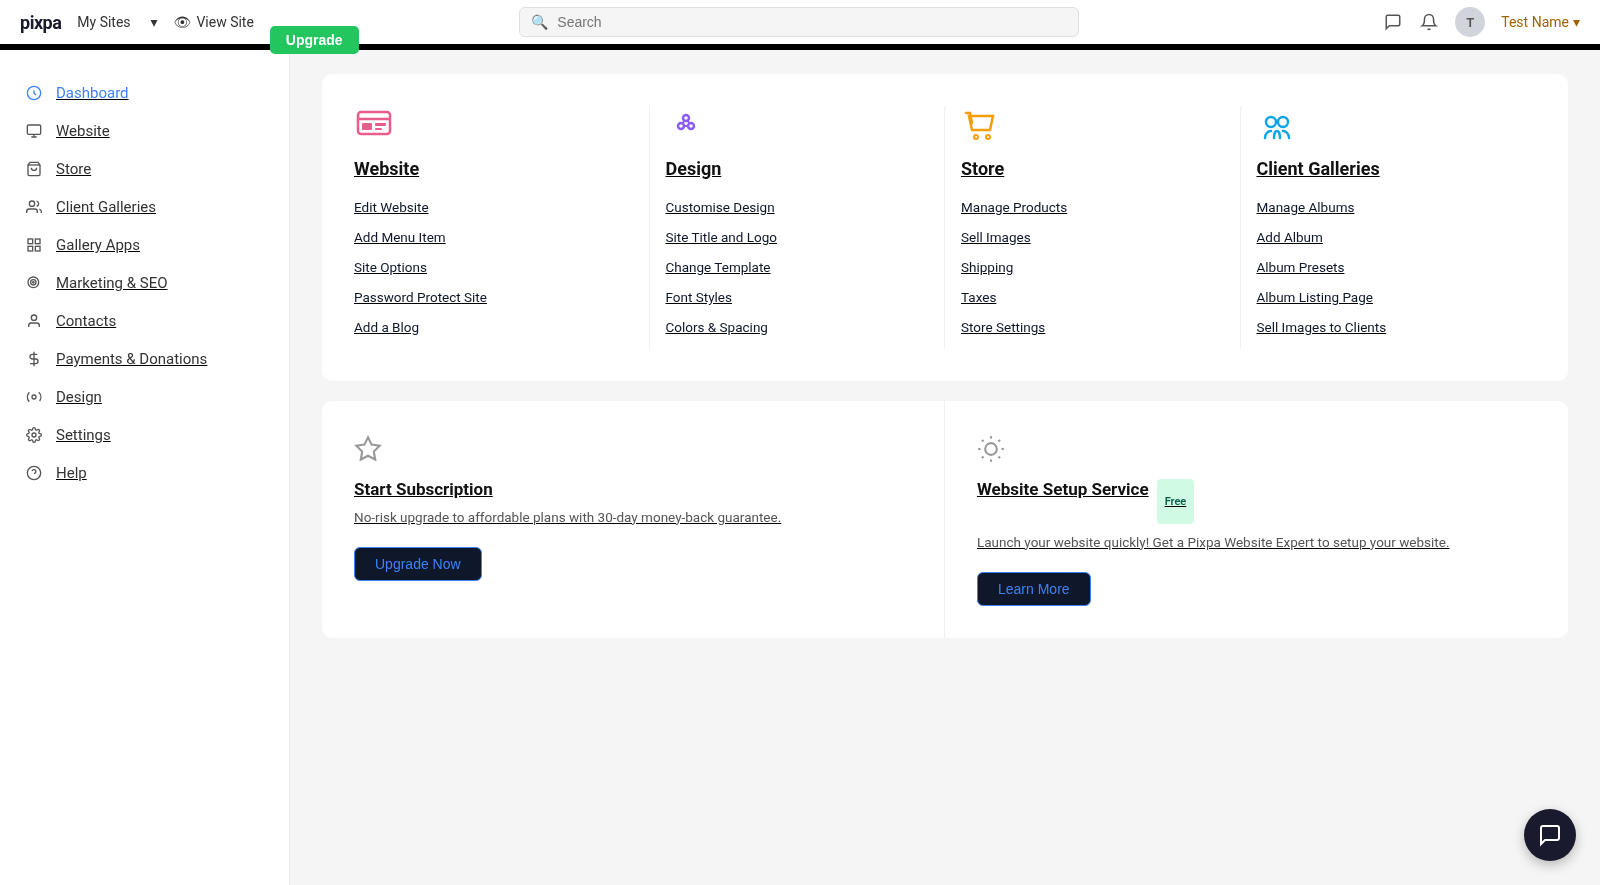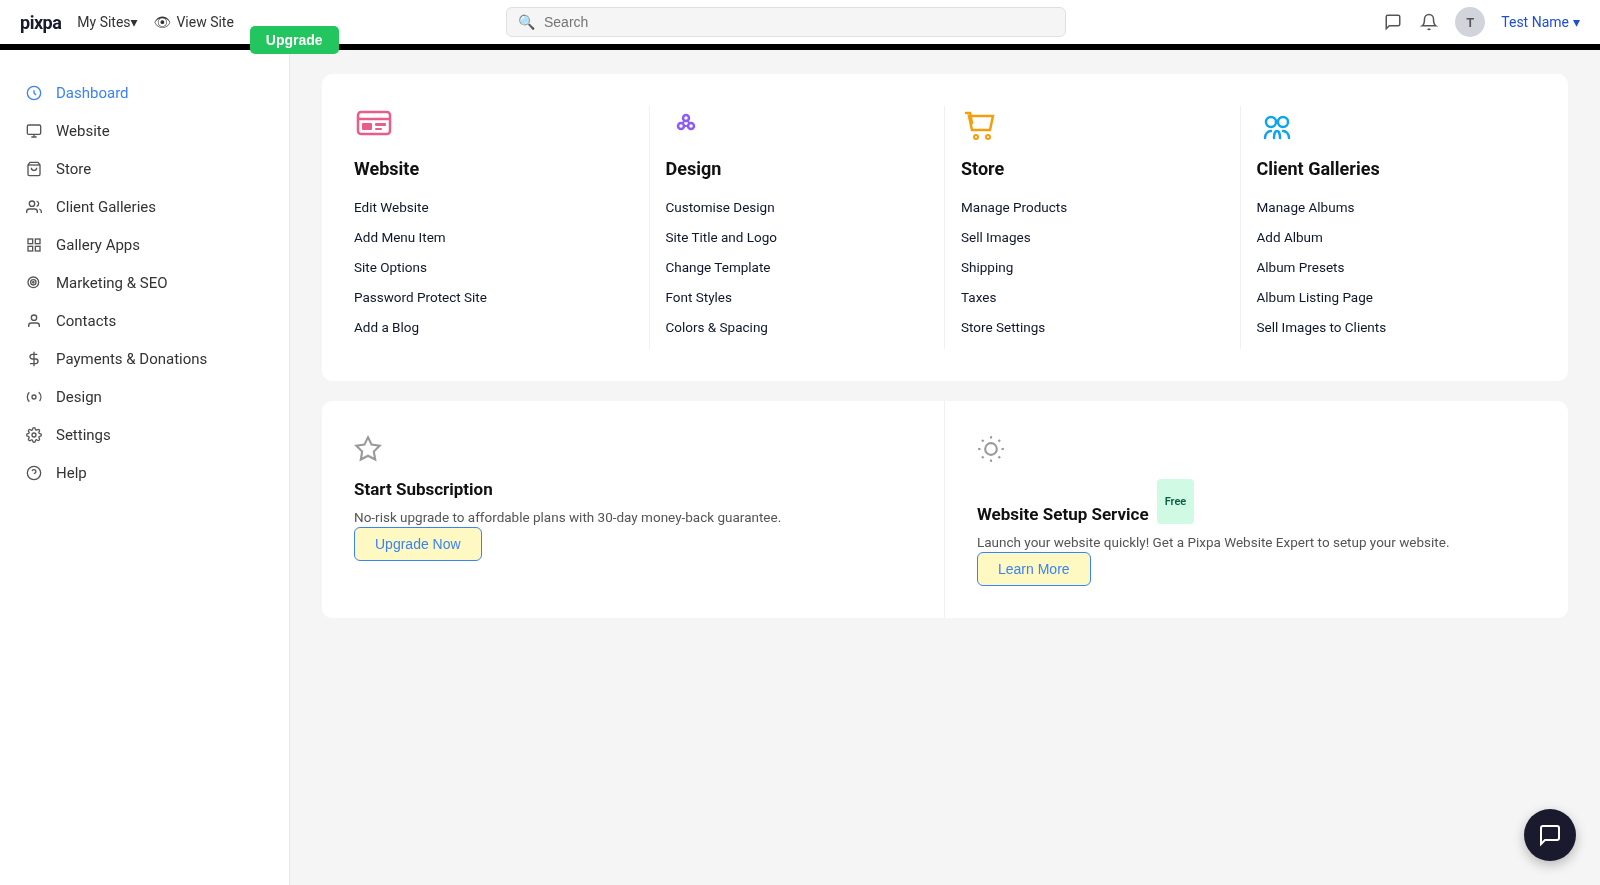--- a/index.html
+++ b/index.html
@@ -26,7 +26,7 @@
     .topnav-mysites {
       display: flex;
       align-items: center;
-      gap: 0;
+      gap: 20px;
       font-size: 14px;
       color: #333;
       cursor: pointer;

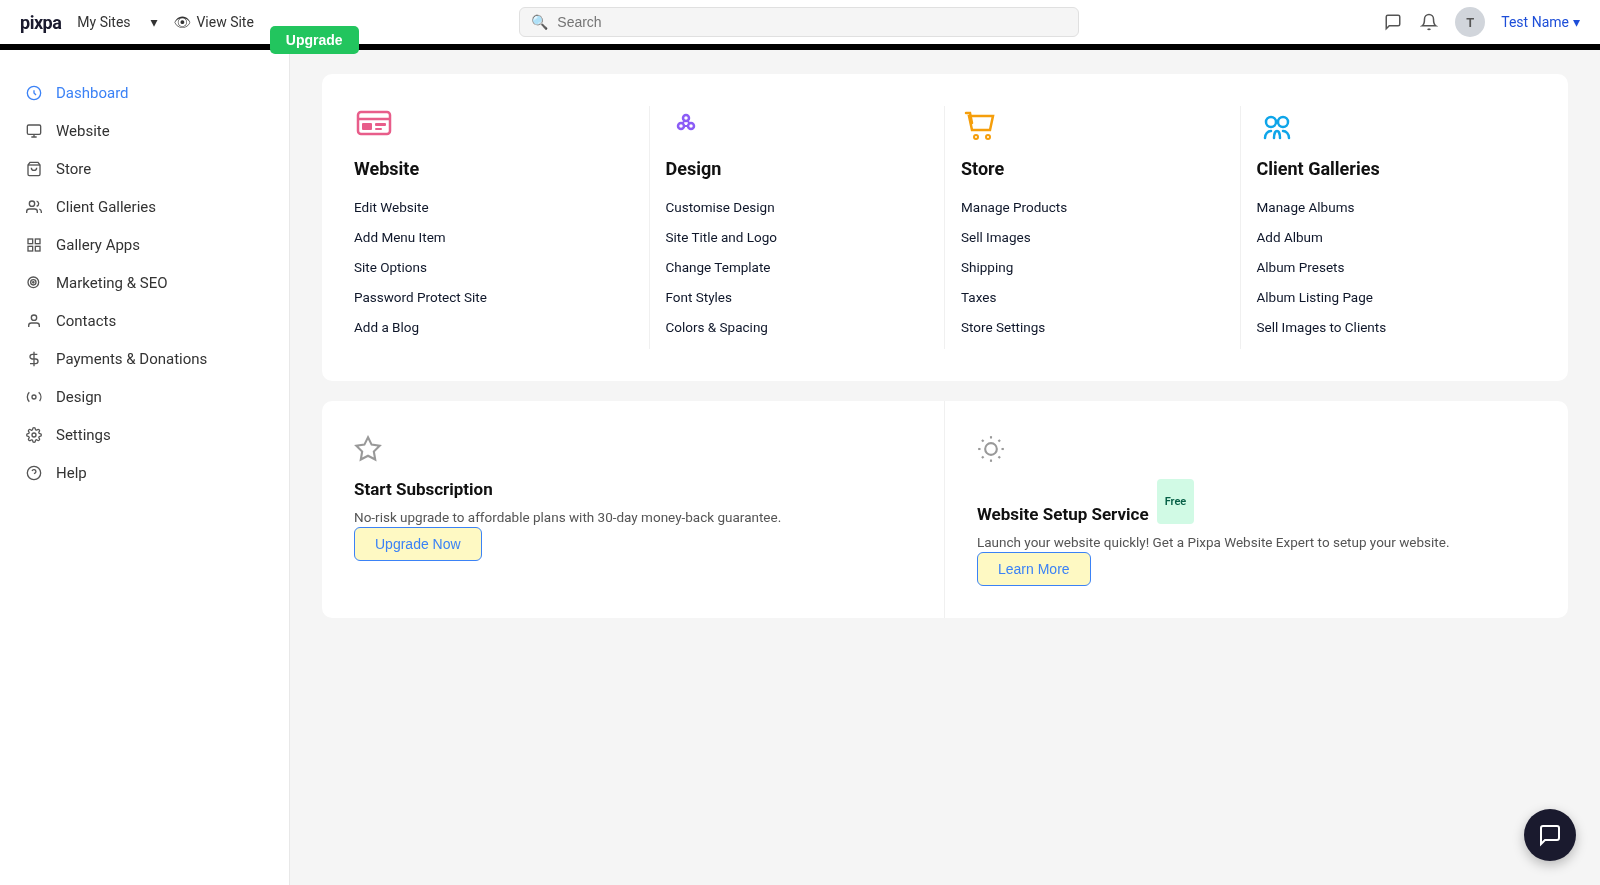--- a/index.html
+++ b/index.html
@@ -90,7 +90,7 @@
       font-size: 13px; font-weight: 600; color: #555;
     }
     .topnav-username {
-      font-size: 14px; color: #1d4ed8; cursor: pointer;
+      font-size: 14px; color: #a16207; cursor: pointer;
       display: flex; align-items: center; gap: 4px;
     }
 

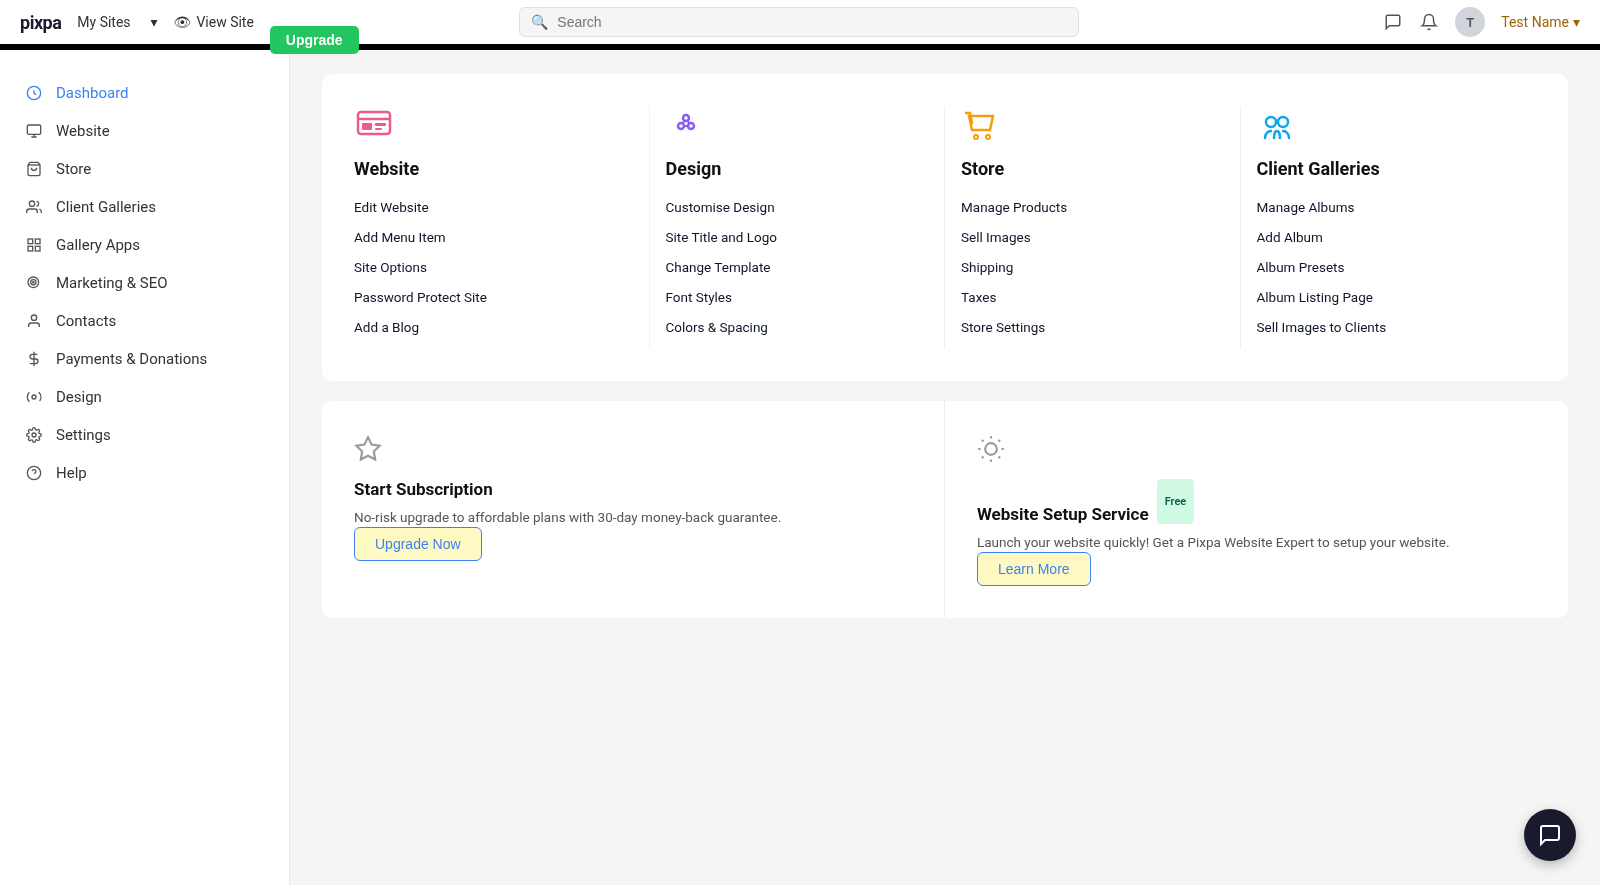--- a/index.html
+++ b/index.html
@@ -99,6 +99,7 @@
       display: flex;
       flex: 1;
       overflow: hidden;
+      text-decoration: underline;
     }
 
     

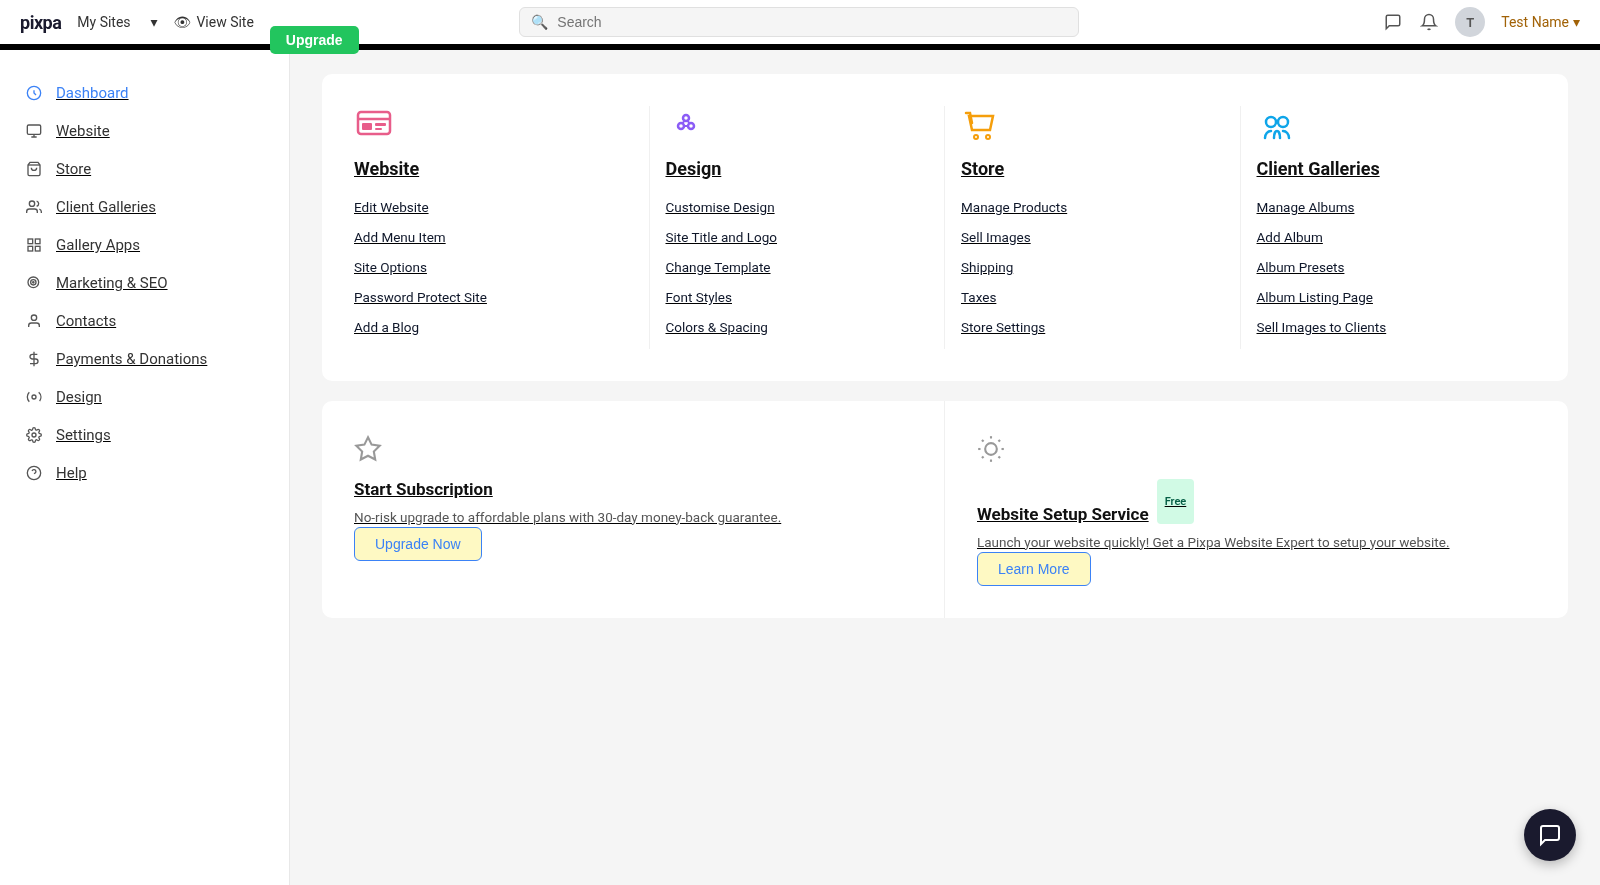--- a/index.html
+++ b/index.html
@@ -183,7 +183,7 @@
     .promo-card:last-child { border-right: none; }
 
     .promo-icon { font-size: 24px; margin-bottom: 16px; color: #888; }
-    .promo-title { font-size: 17px; font-weight: 700; color: #111; margin-bottom: 8px; display: flex; align-items: flex-end; gap: 8px; }
+    .promo-title { font-size: 17px; font-weight: 700; color: #111; margin-bottom: 8px; display: flex; align-items: flex-start; gap: 8px; }
     .promo-desc { font-size: 13.5px; color: #555; line-height: 1.5; }
     .promo-badge {
       background: #d1fae5;

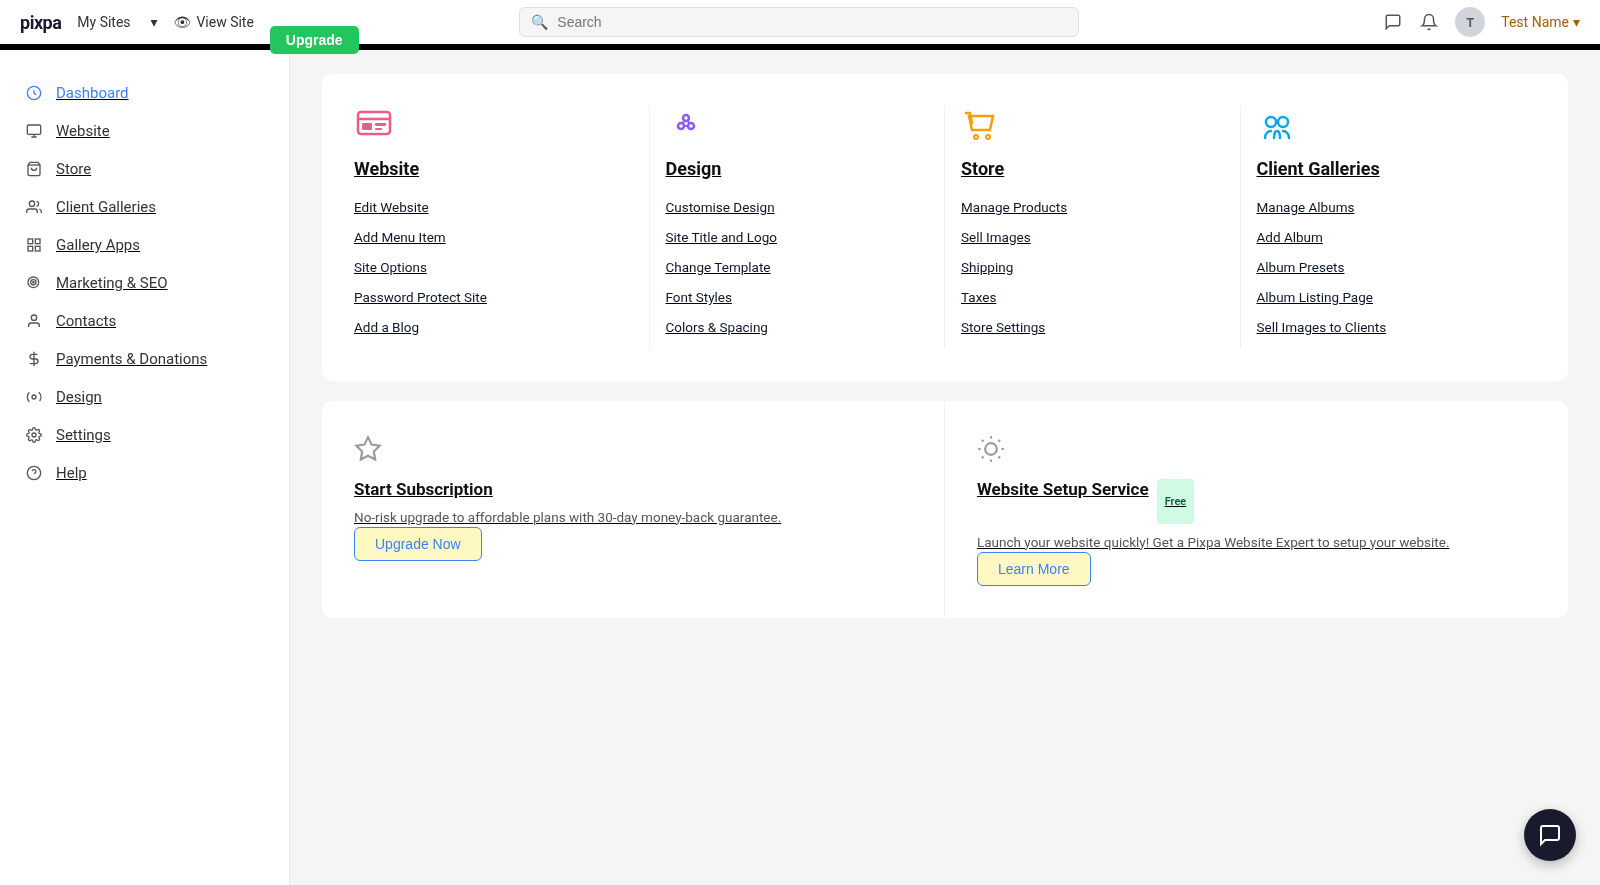--- a/index.html
+++ b/index.html
@@ -184,7 +184,7 @@
 
     .promo-icon { font-size: 24px; margin-bottom: 16px; color: #888; }
     .promo-title { font-size: 17px; font-weight: 700; color: #111; margin-bottom: 8px; display: flex; align-items: flex-start; gap: 8px; }
-    .promo-desc { font-size: 13.5px; color: #555; line-height: 1.5; }
+    .promo-desc { font-size: 13.5px; color: #555; line-height: 1.5; margin-bottom: 20px; }
     .promo-badge {
       background: #d1fae5;
       color: #065f46;

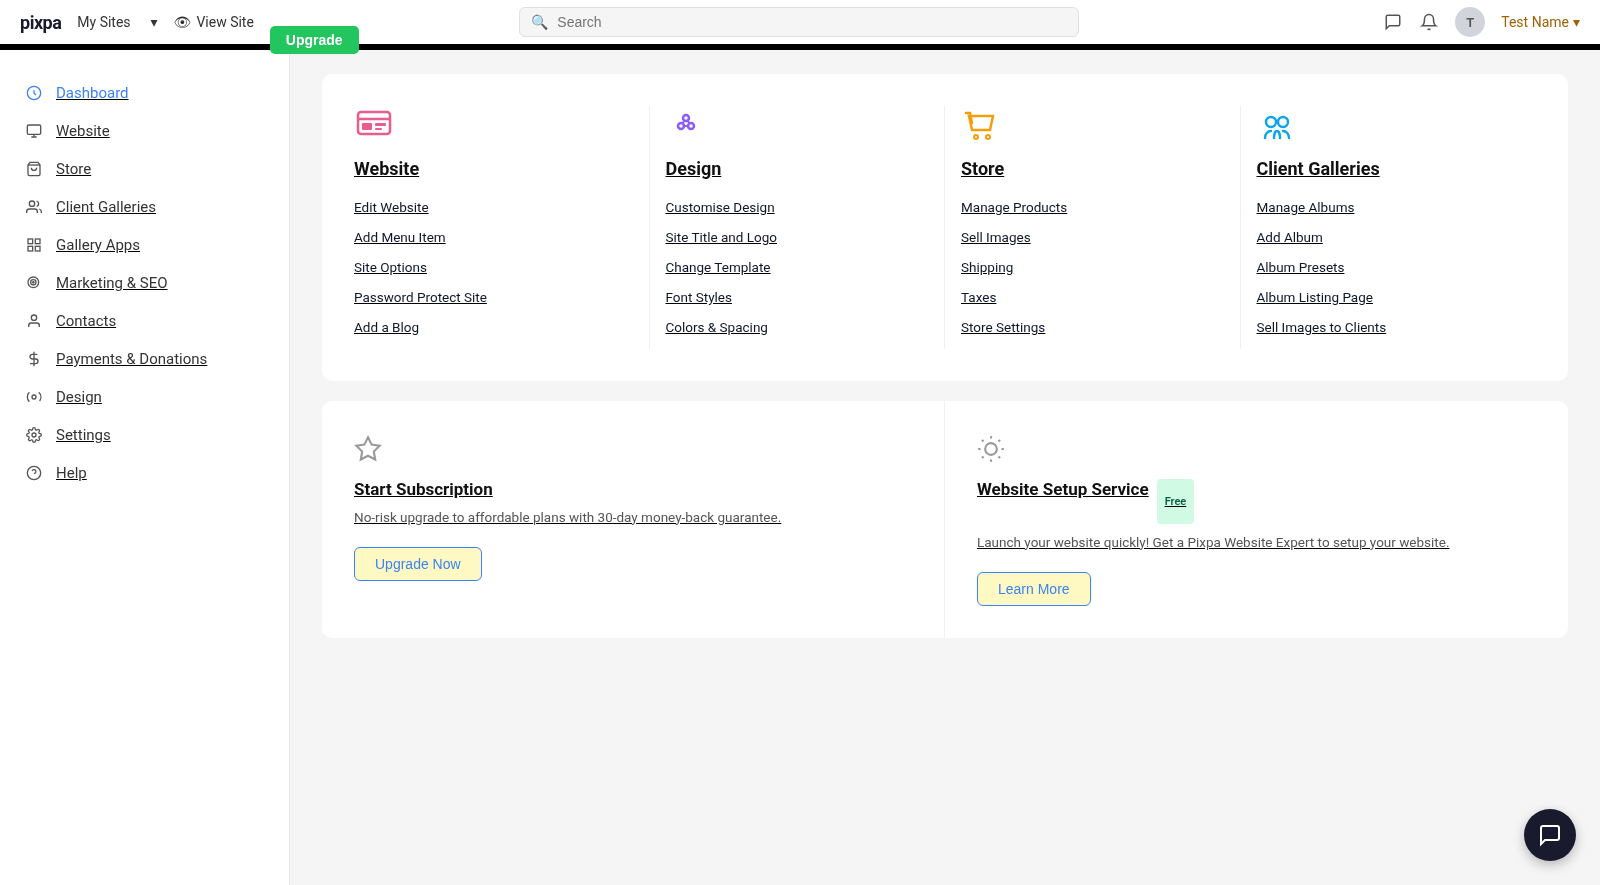--- a/index.html
+++ b/index.html
@@ -195,7 +195,7 @@
     }
     .promo-btn {
       border: 1.5px solid #3b82f6;
-      background: #fef9c3;
+      background: #0f172a;
       color: #3b82f6;
       padding: 8px 20px;
       border-radius: 6px;

